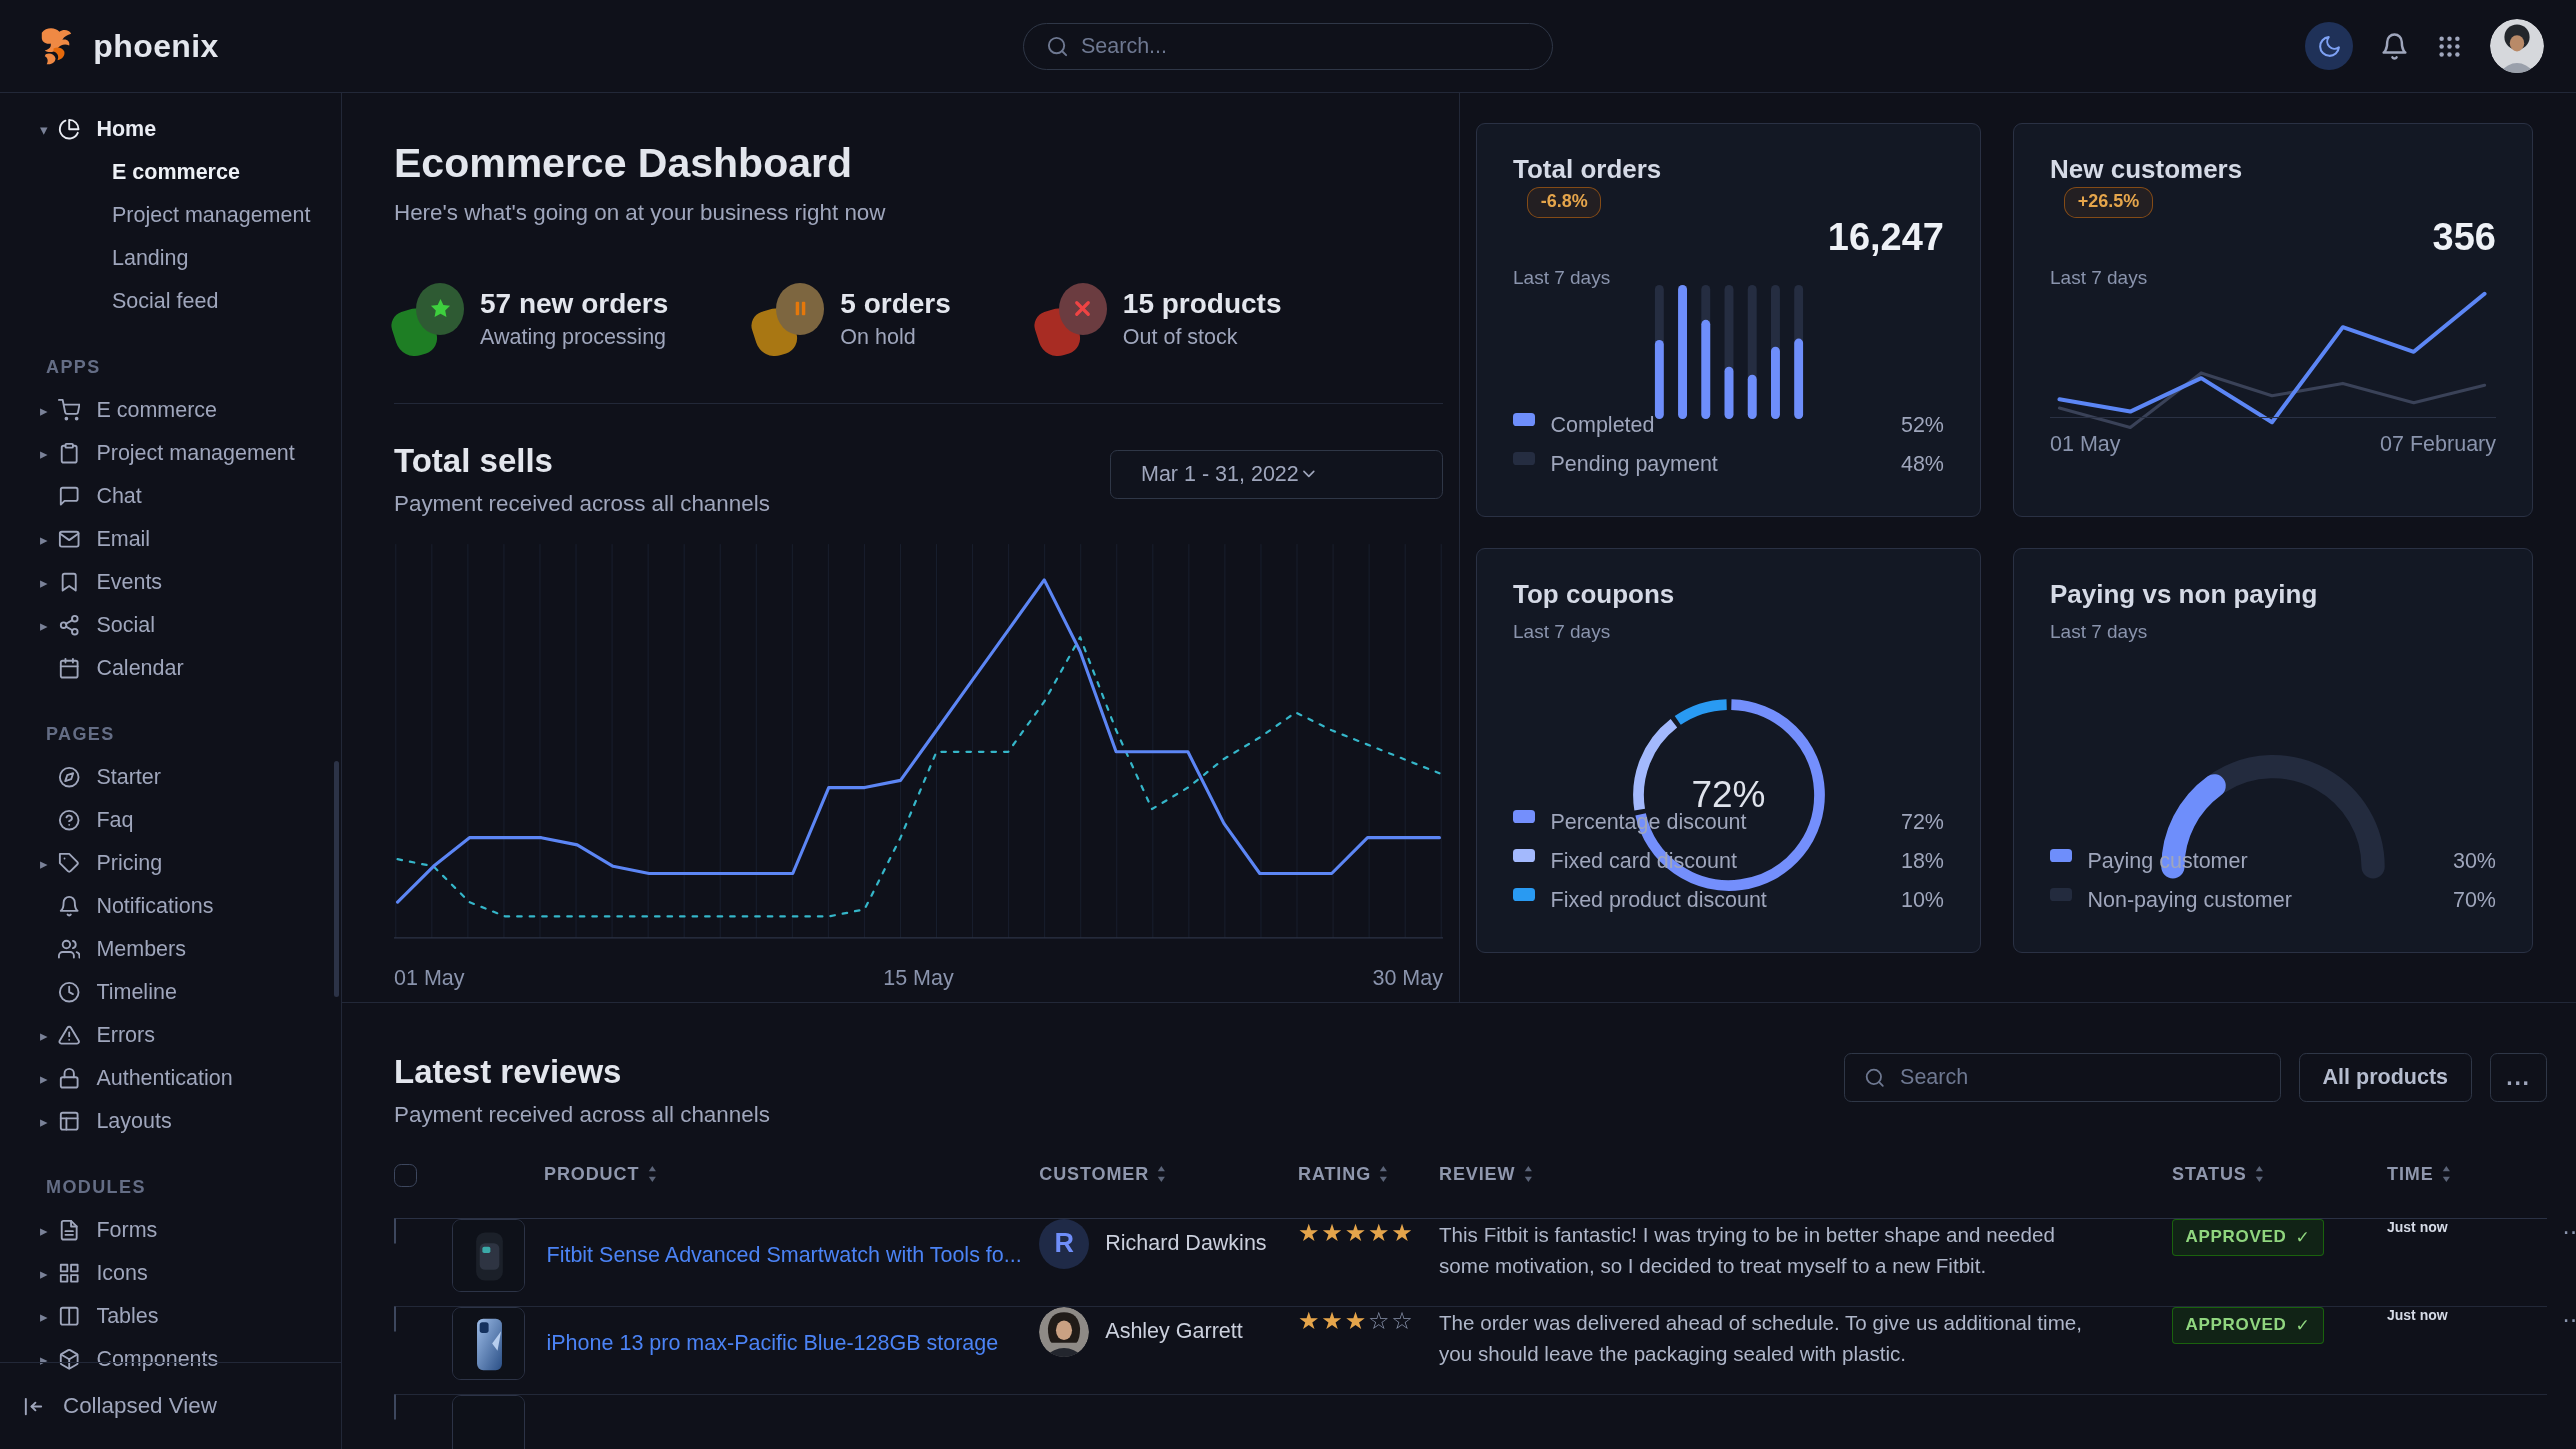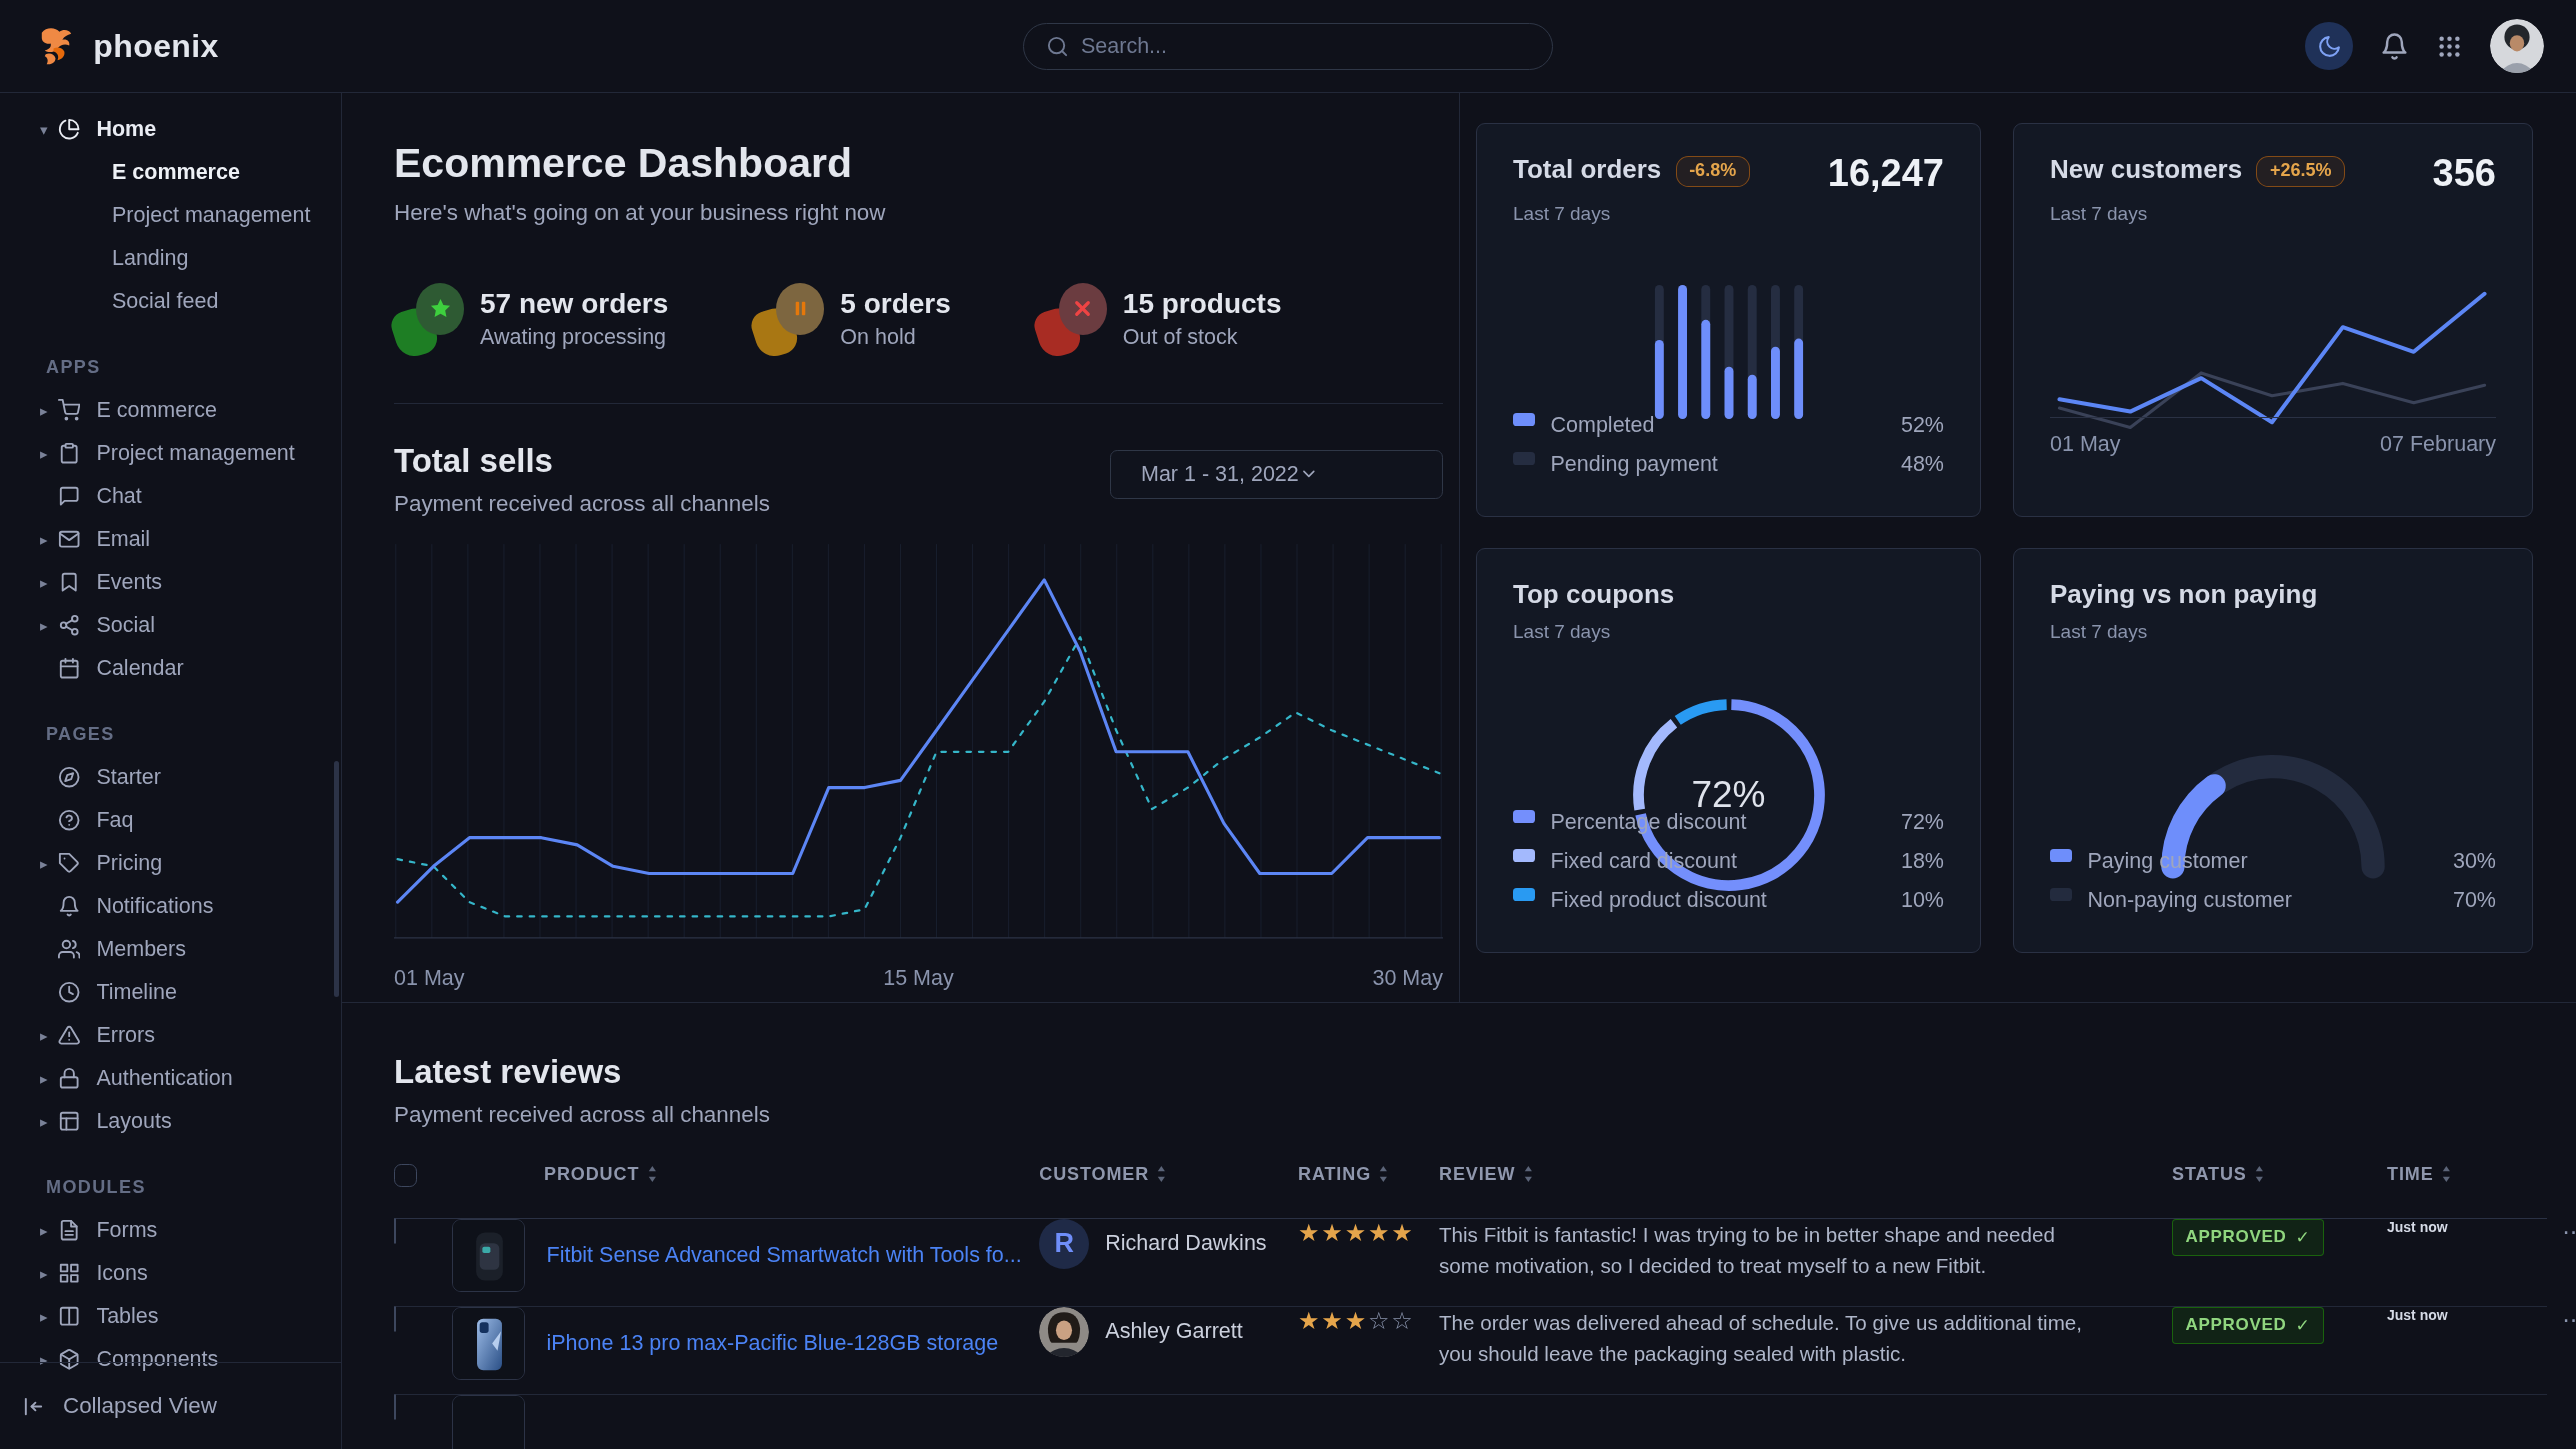--- a/index.html
+++ b/index.html
@@ -97,7 +97,7 @@
     column-gap:32px; row-gap:31px; }
   .card { background:#131824; border:0.9px solid #2a3144; border-radius:9px;
     padding:30px 36px 27px 36px; position:relative; }
-  .card-head { display:flex; align-items:flex-start; }
+  .card-head { display:flex; align-items:flex-start;flex-direction:column; }
   .card-title { font-size:26px; font-weight:700; color:#d5dae6; }
   .badge { margin-left:14.3px; margin-top:1.8px; font-size:18px; font-weight:700; color:#e5a54b;
     border:0.9px solid rgba(229,120,11,.5); background:rgba(229,120,11,.08);

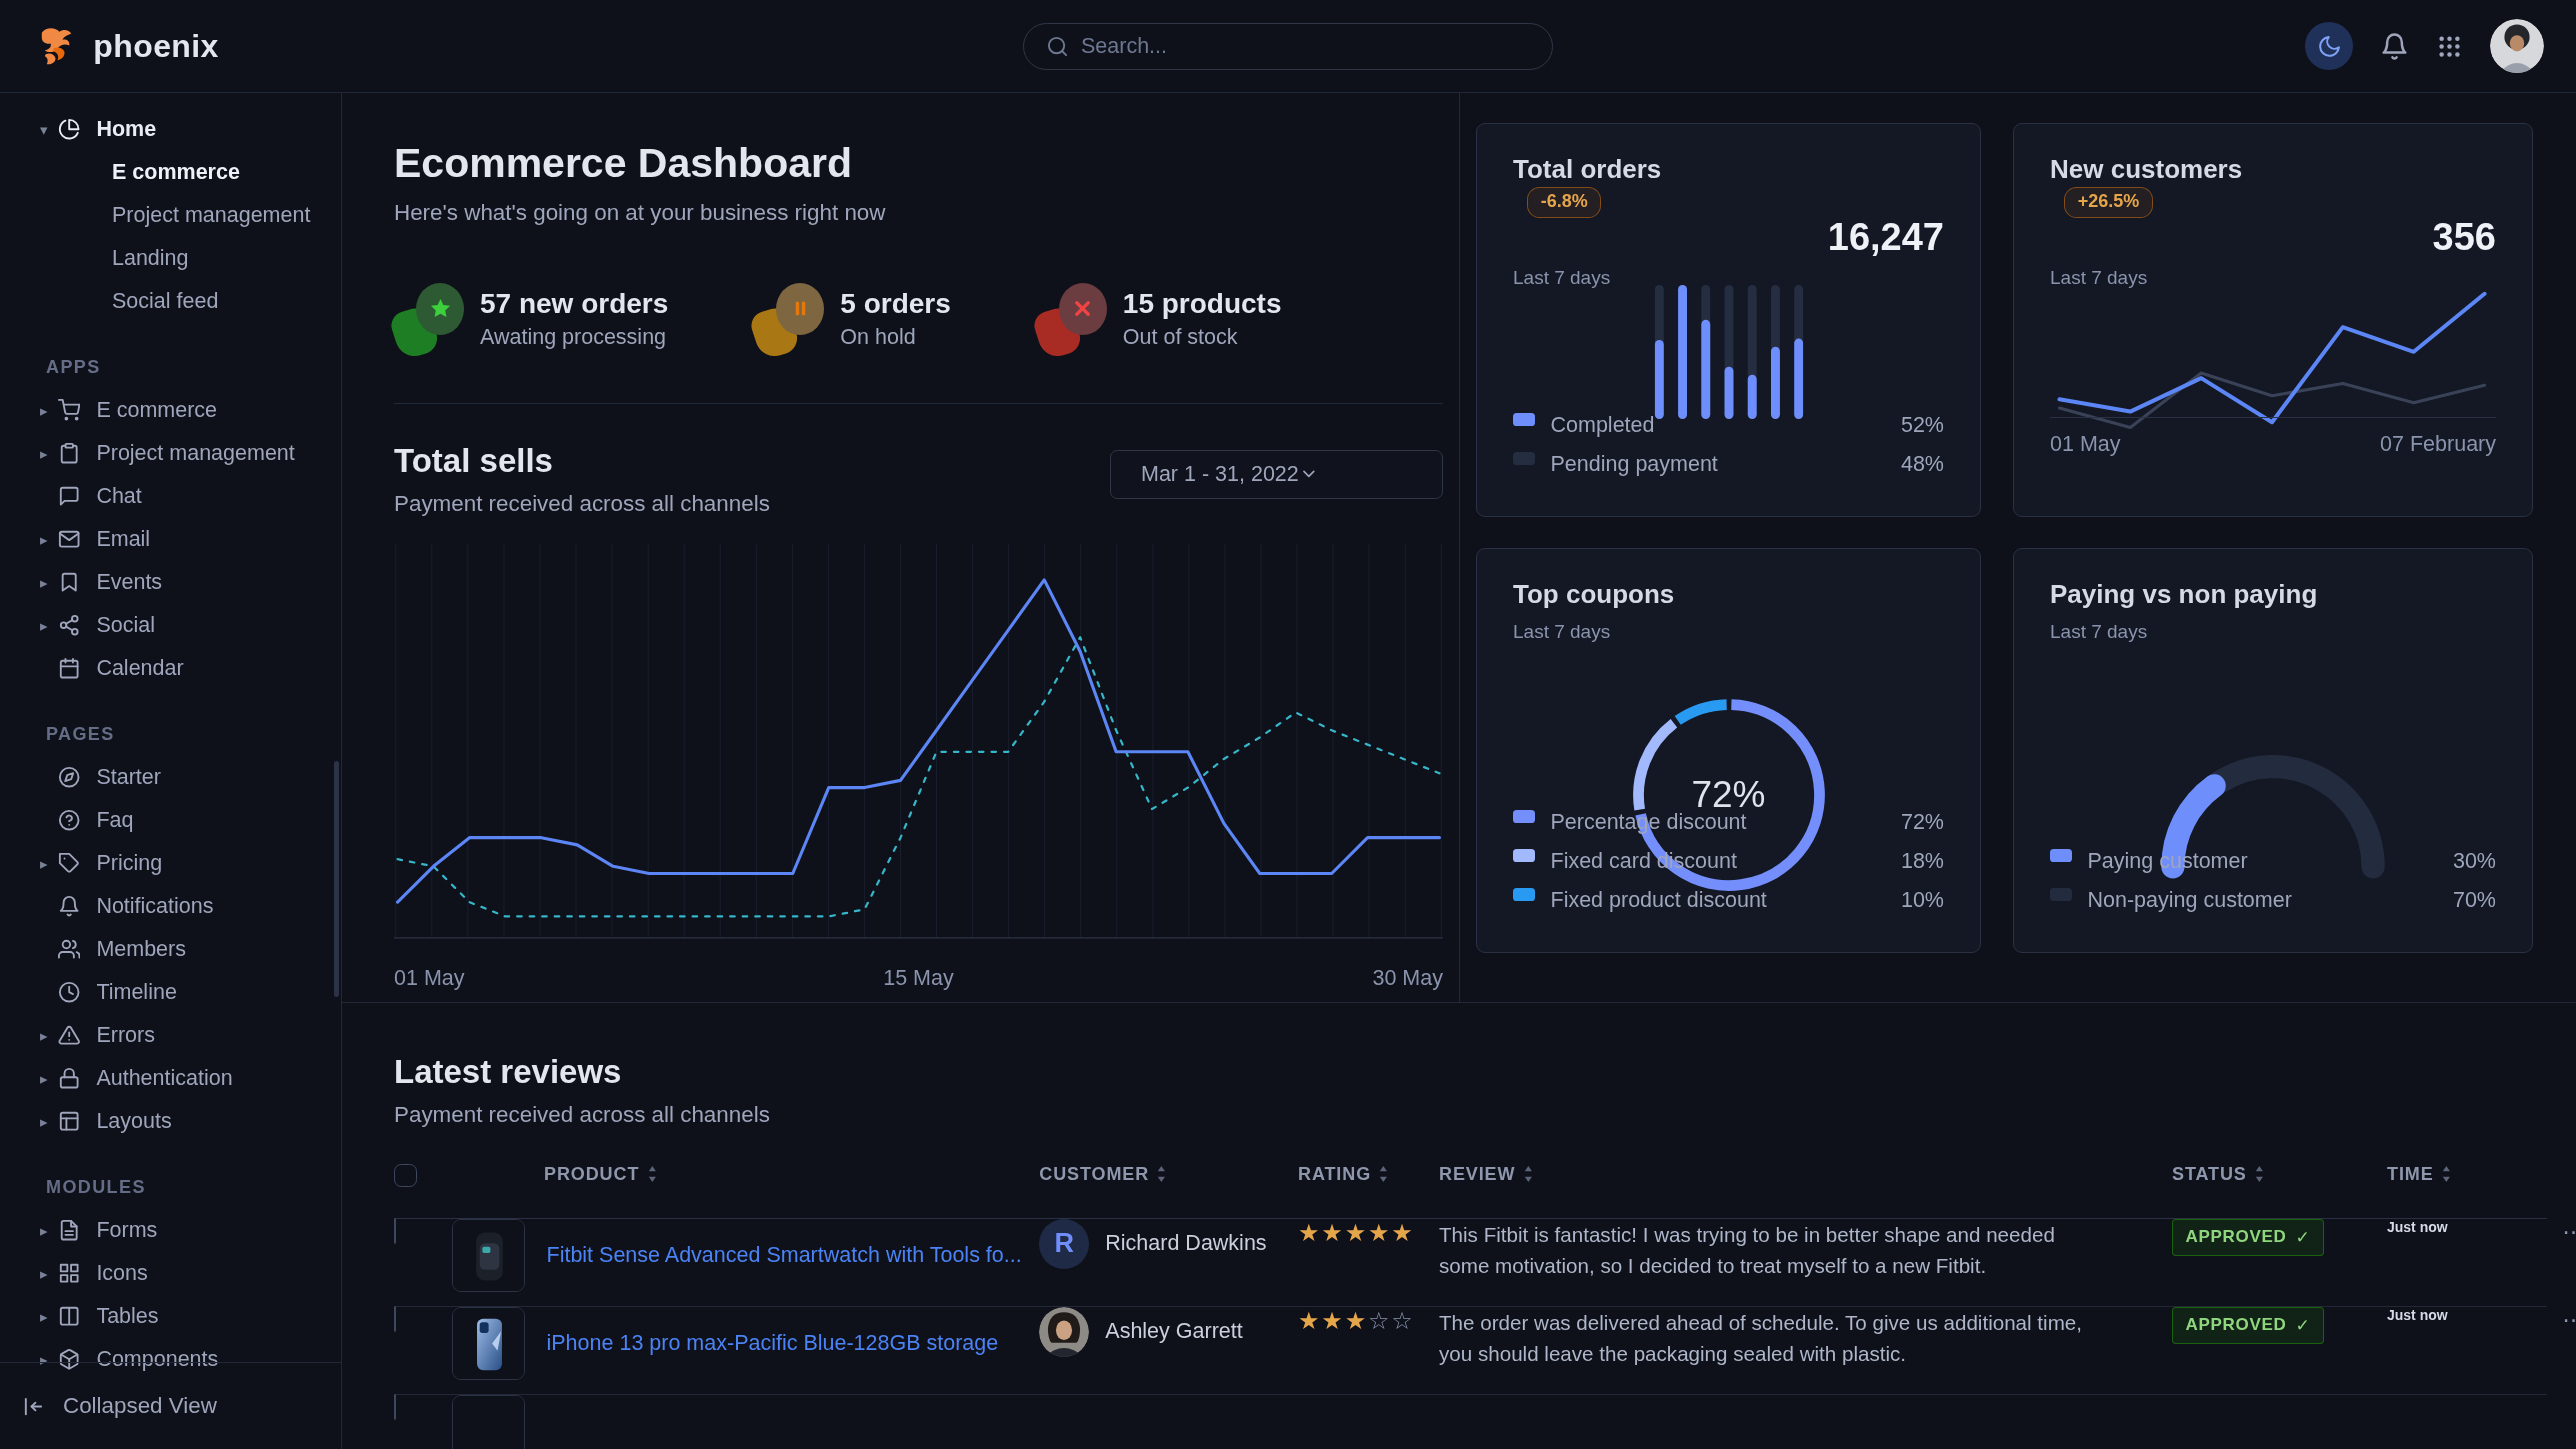--- a/index.html
+++ b/index.html
@@ -669,6 +669,19 @@
         <h2 class="sec-title">Latest reviews</h2>
         <div class="sec-sub">Payment received across all channels</div>
       </div>
+      <div class="rev-controls">
+        <div class="rev-search">
+          <span id="rev-search-ic">
+              <svg class="ic" style="width:21.5px;height:21.5px" viewBox="0 0 24 24" fill="none" stroke="currentColor" stroke-width="2" stroke-linecap="round" stroke-linejoin="round">
+                <circle cx="11" cy="11" r="8"></circle>
+                <line x1="21" y1="21" x2="16.65" y2="16.65"></line>
+              </svg>
+            </span>
+          <input type="text" placeholder="Search" style="">
+        </div>
+        <button class="btn">All products</button>
+        <button class="btn sm">...</button>
+      </div>
     </div>
     <div class="rtable" id="rtable">
         <div class="rrow rhead">

